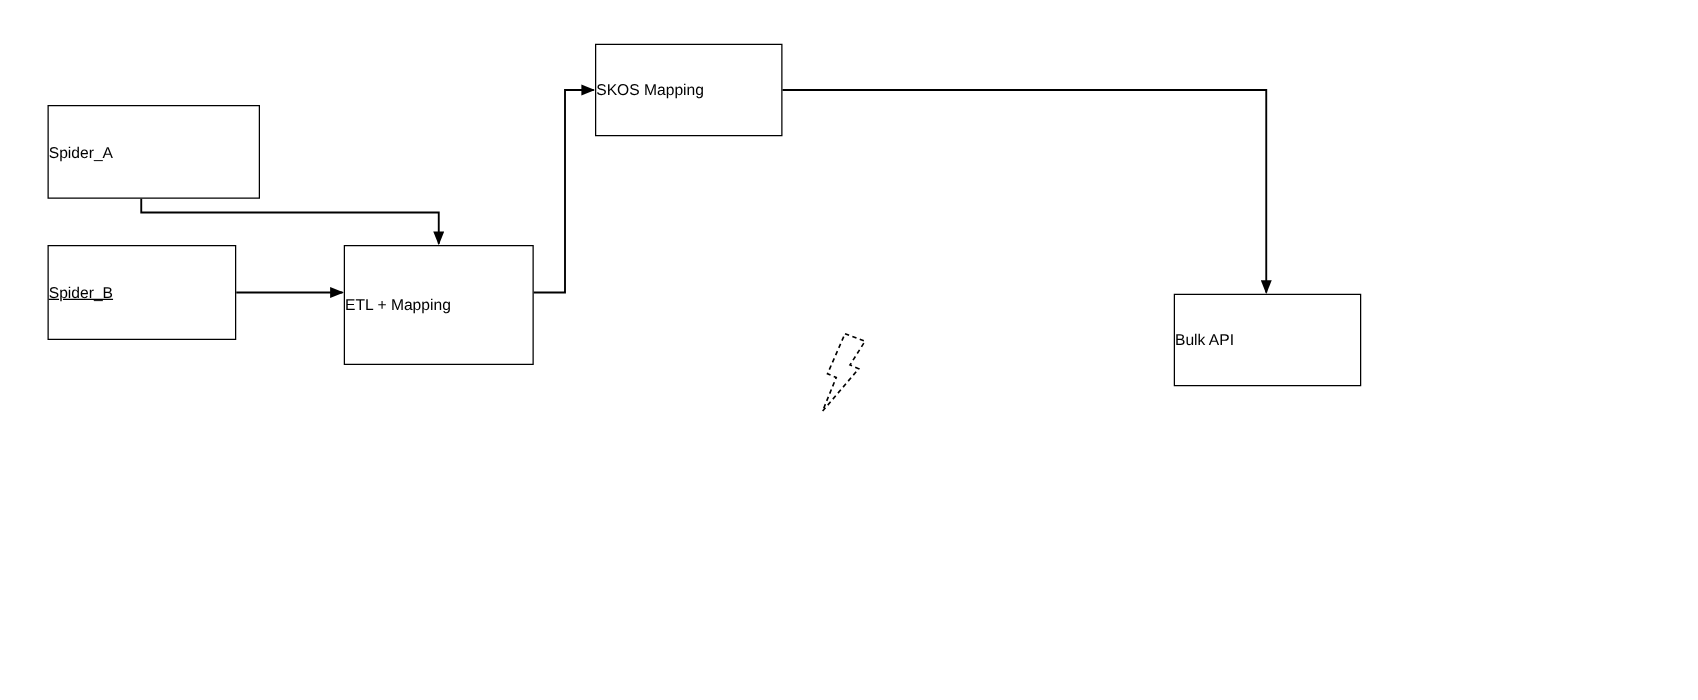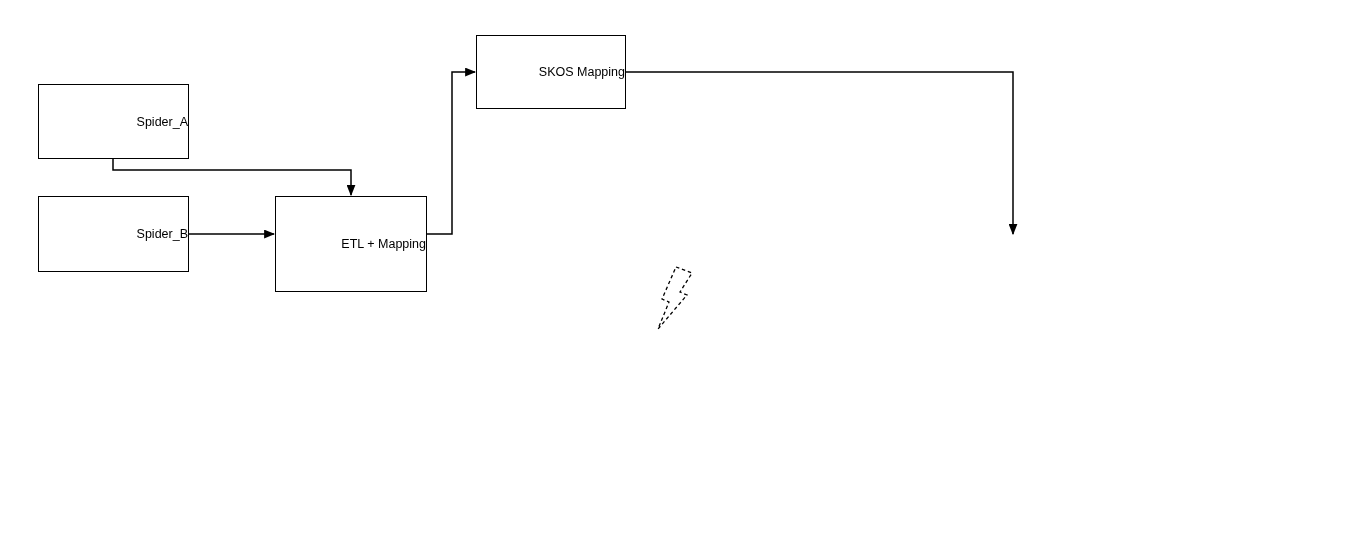--- a/index.html
+++ b/index.html
@@ -24,7 +24,7 @@
     border: 1.5px solid #000000;
     display: flex;
     align-items: center;
-    justify-content: flex-end;
+    justify-content: flex-start;
     text-align: center;
     line-height: 16px;
   }

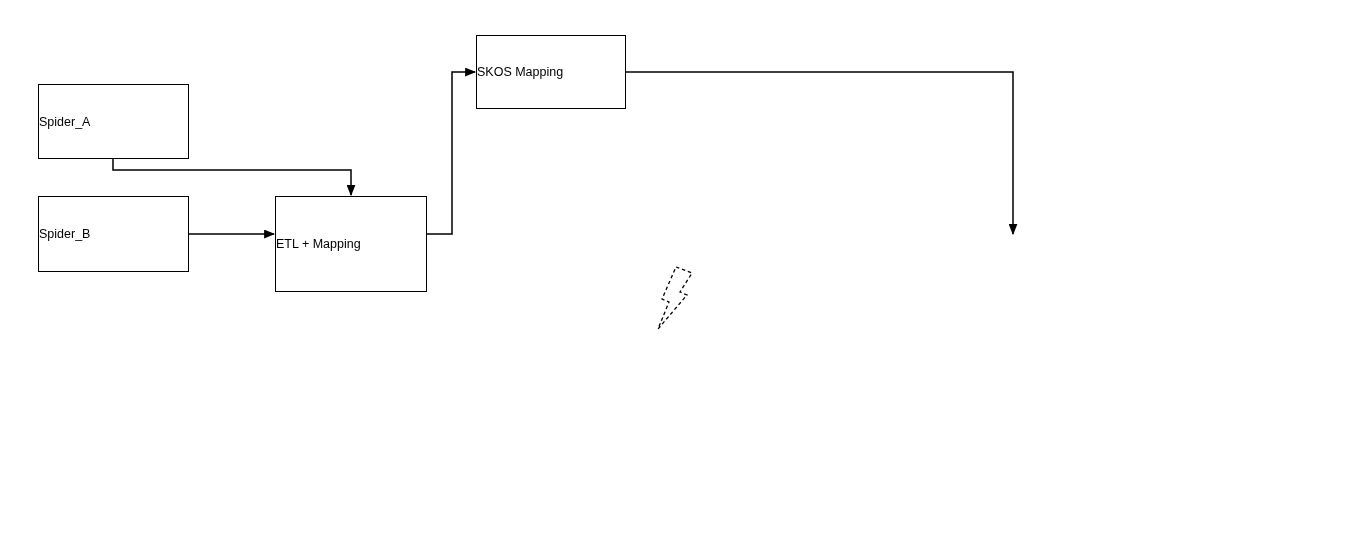--- a/index.html
+++ b/index.html
@@ -32,7 +32,7 @@
     border-style: dashed;
   }
   
-  #node-spider-a   { left: 38px;  top: 84px;  width: 151px; height: 75px; z-index: 2; }
+  #node-spider-a   { left: 38px;  top: 84px;  width: 170px; height: 75px; z-index: 2; }
   #node-spider-b   { left: 38px;  top: 196px; width: 151px; height: 76px; z-index: 2; }
   #node-etl        { left: 275px; top: 196px; width: 152px; height: 96px; z-index: 2; }
   #node-skos       { left: 476px; top: 35px;  width: 150px; height: 74px; z-index: 2; }

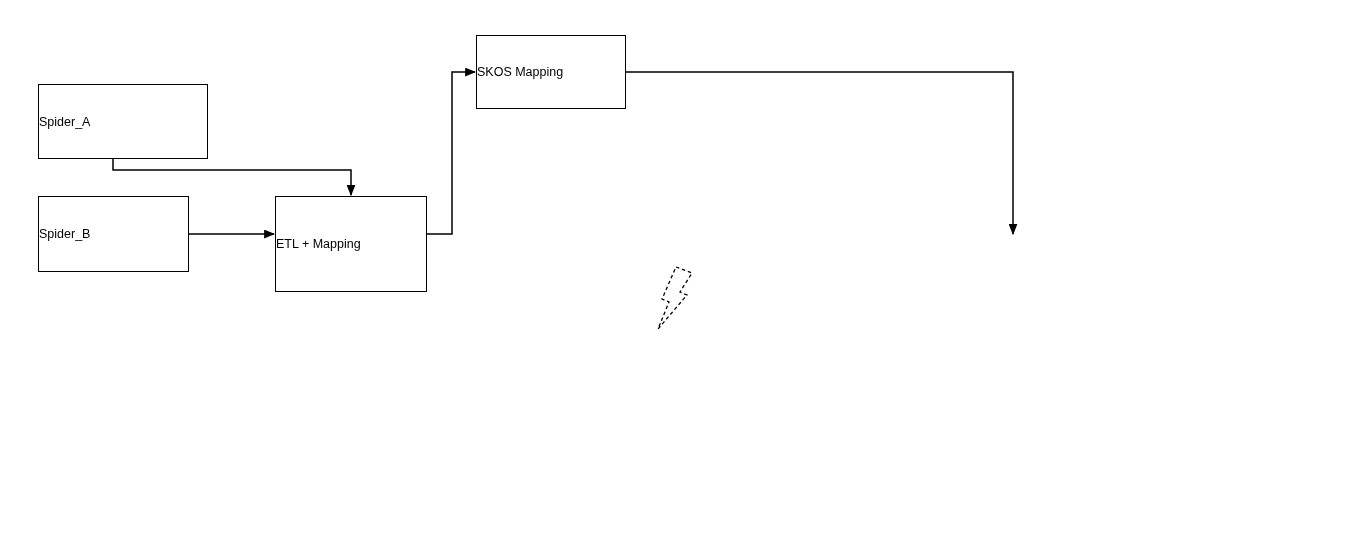--- a/index.html
+++ b/index.html
@@ -33,7 +33,7 @@
   }
   
   #node-spider-a   { left: 38px;  top: 84px;  width: 170px; height: 75px; z-index: 2; }
-  #node-spider-b   { left: 38px;  top: 196px; width: 151px; height: 76px; z-index: 2; }
+  #node-spider-b   { left: 38px;  top: 196px; width: 151px; height: 76px; z-index: 2; text-decoration: underline; }
   #node-etl        { left: 275px; top: 196px; width: 152px; height: 96px; z-index: 2; }
   #node-skos       { left: 476px; top: 35px;  width: 150px; height: 74px; z-index: 2; }
   #node-edu       { left: 951px; top: 272px; width: 362px; height: 212px; z-index: 1; }

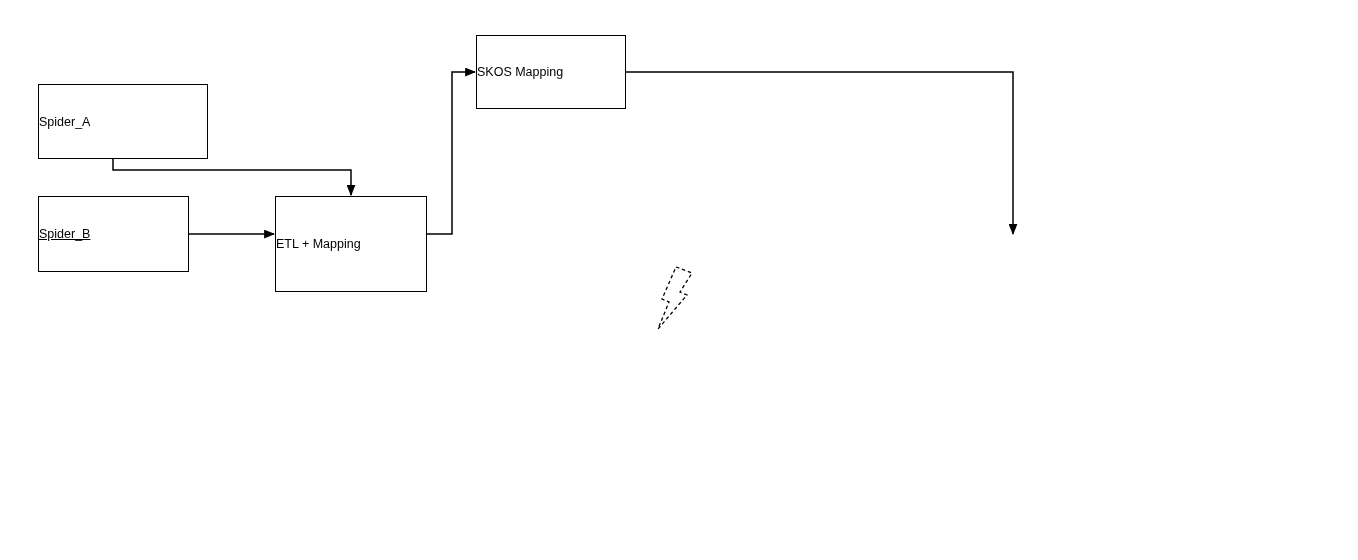--- a/index.html
+++ b/index.html
@@ -65,6 +65,9 @@
 <div id="canvas">
 
 
+  <div class="node" id="node-bulk-api">
+    <span>Bulk API</span>
+  </div>
 
 
   <div class="node" id="node-spider-a">

